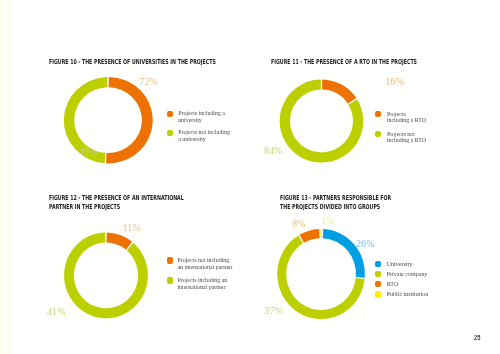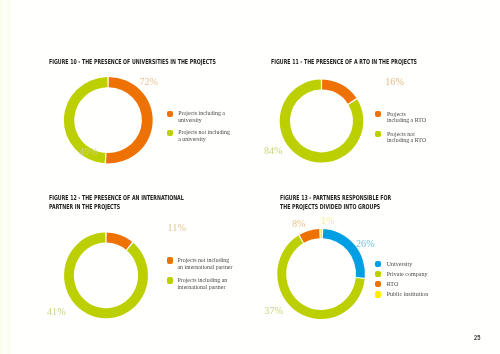--- a/index.html
+++ b/index.html
@@ -47,7 +47,7 @@
   .p10b{left:51px;top:146.6px;color:#CCD37D;margin-left:28px;}
   .p11a{left:355.2px;top:76.9px;color:#E5BB80;margin-left:30px;}
   .p11b{left:263.9px;top:146.0px;color:#CCD37D;}
-  .p12a{left:122.6px;top:222.5px;color:#E3C492;margin-left:45px;}
+  .p12a{left:122.6px;top:222.5px;color:#E3C492;}
   .p12b{left:47.0px;top:306.7px;color:#CBD27B;}
   .p13a{left:356px;top:238.9px;color:#74C2E5;}
   .p13b{left:264.3px;top:305.7px;color:#CBD27B;}

